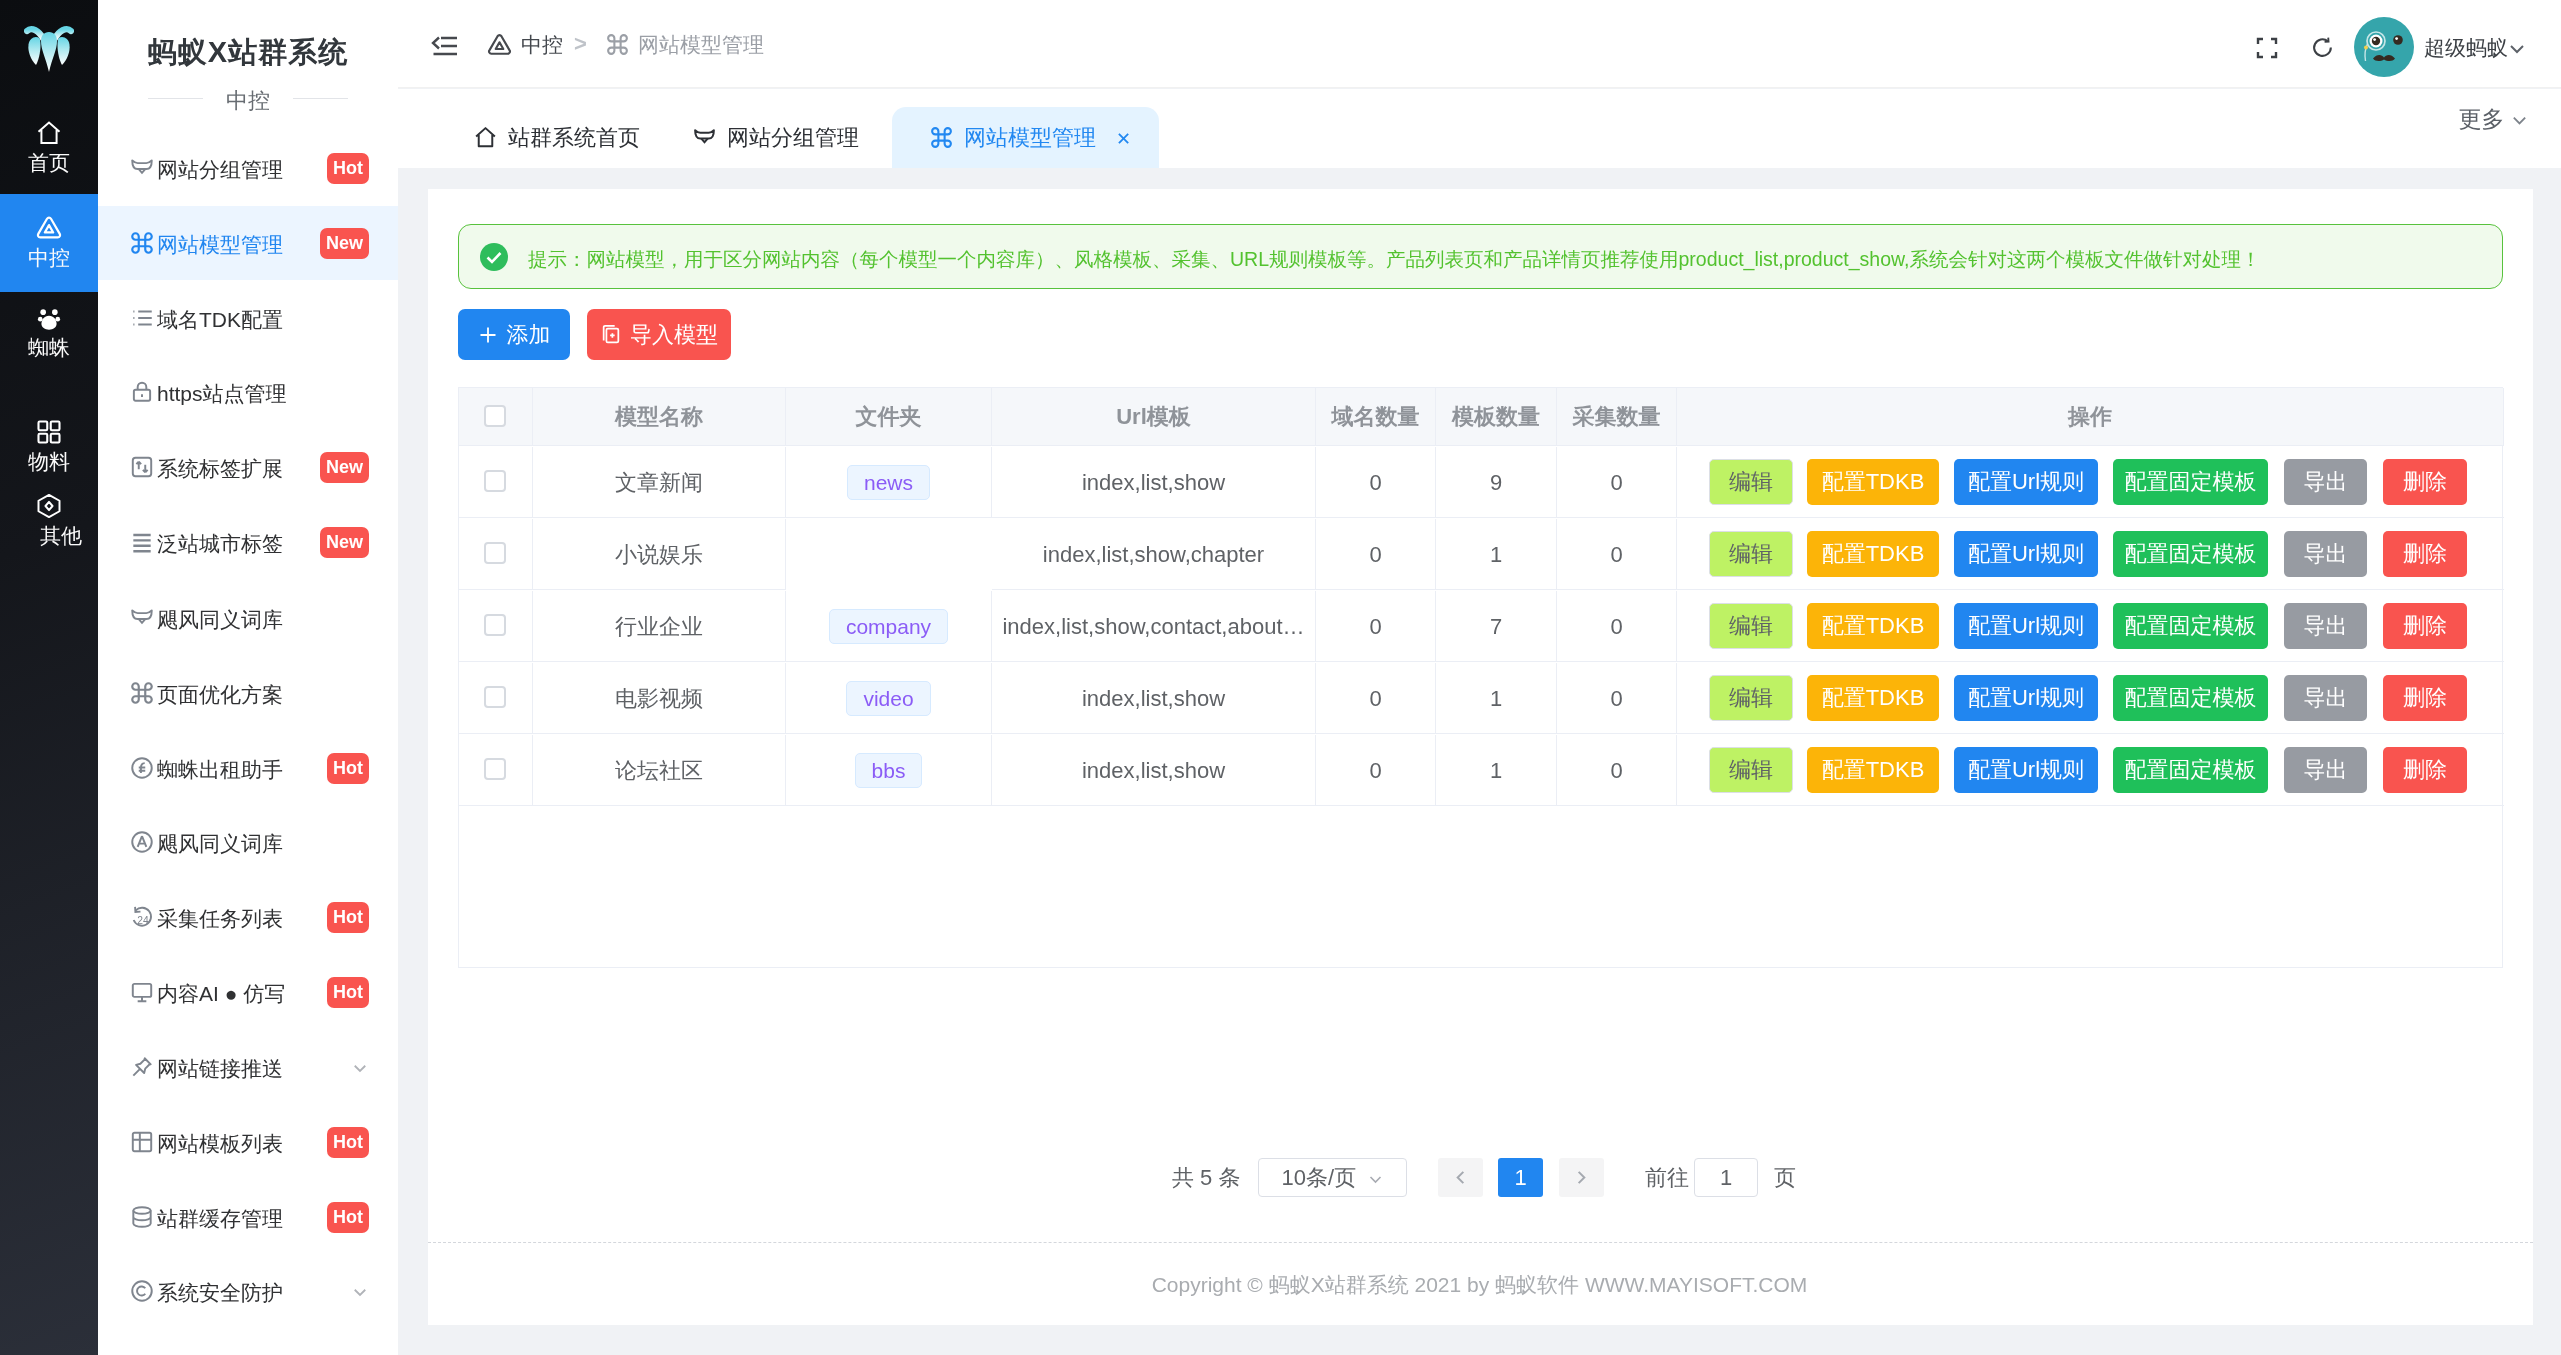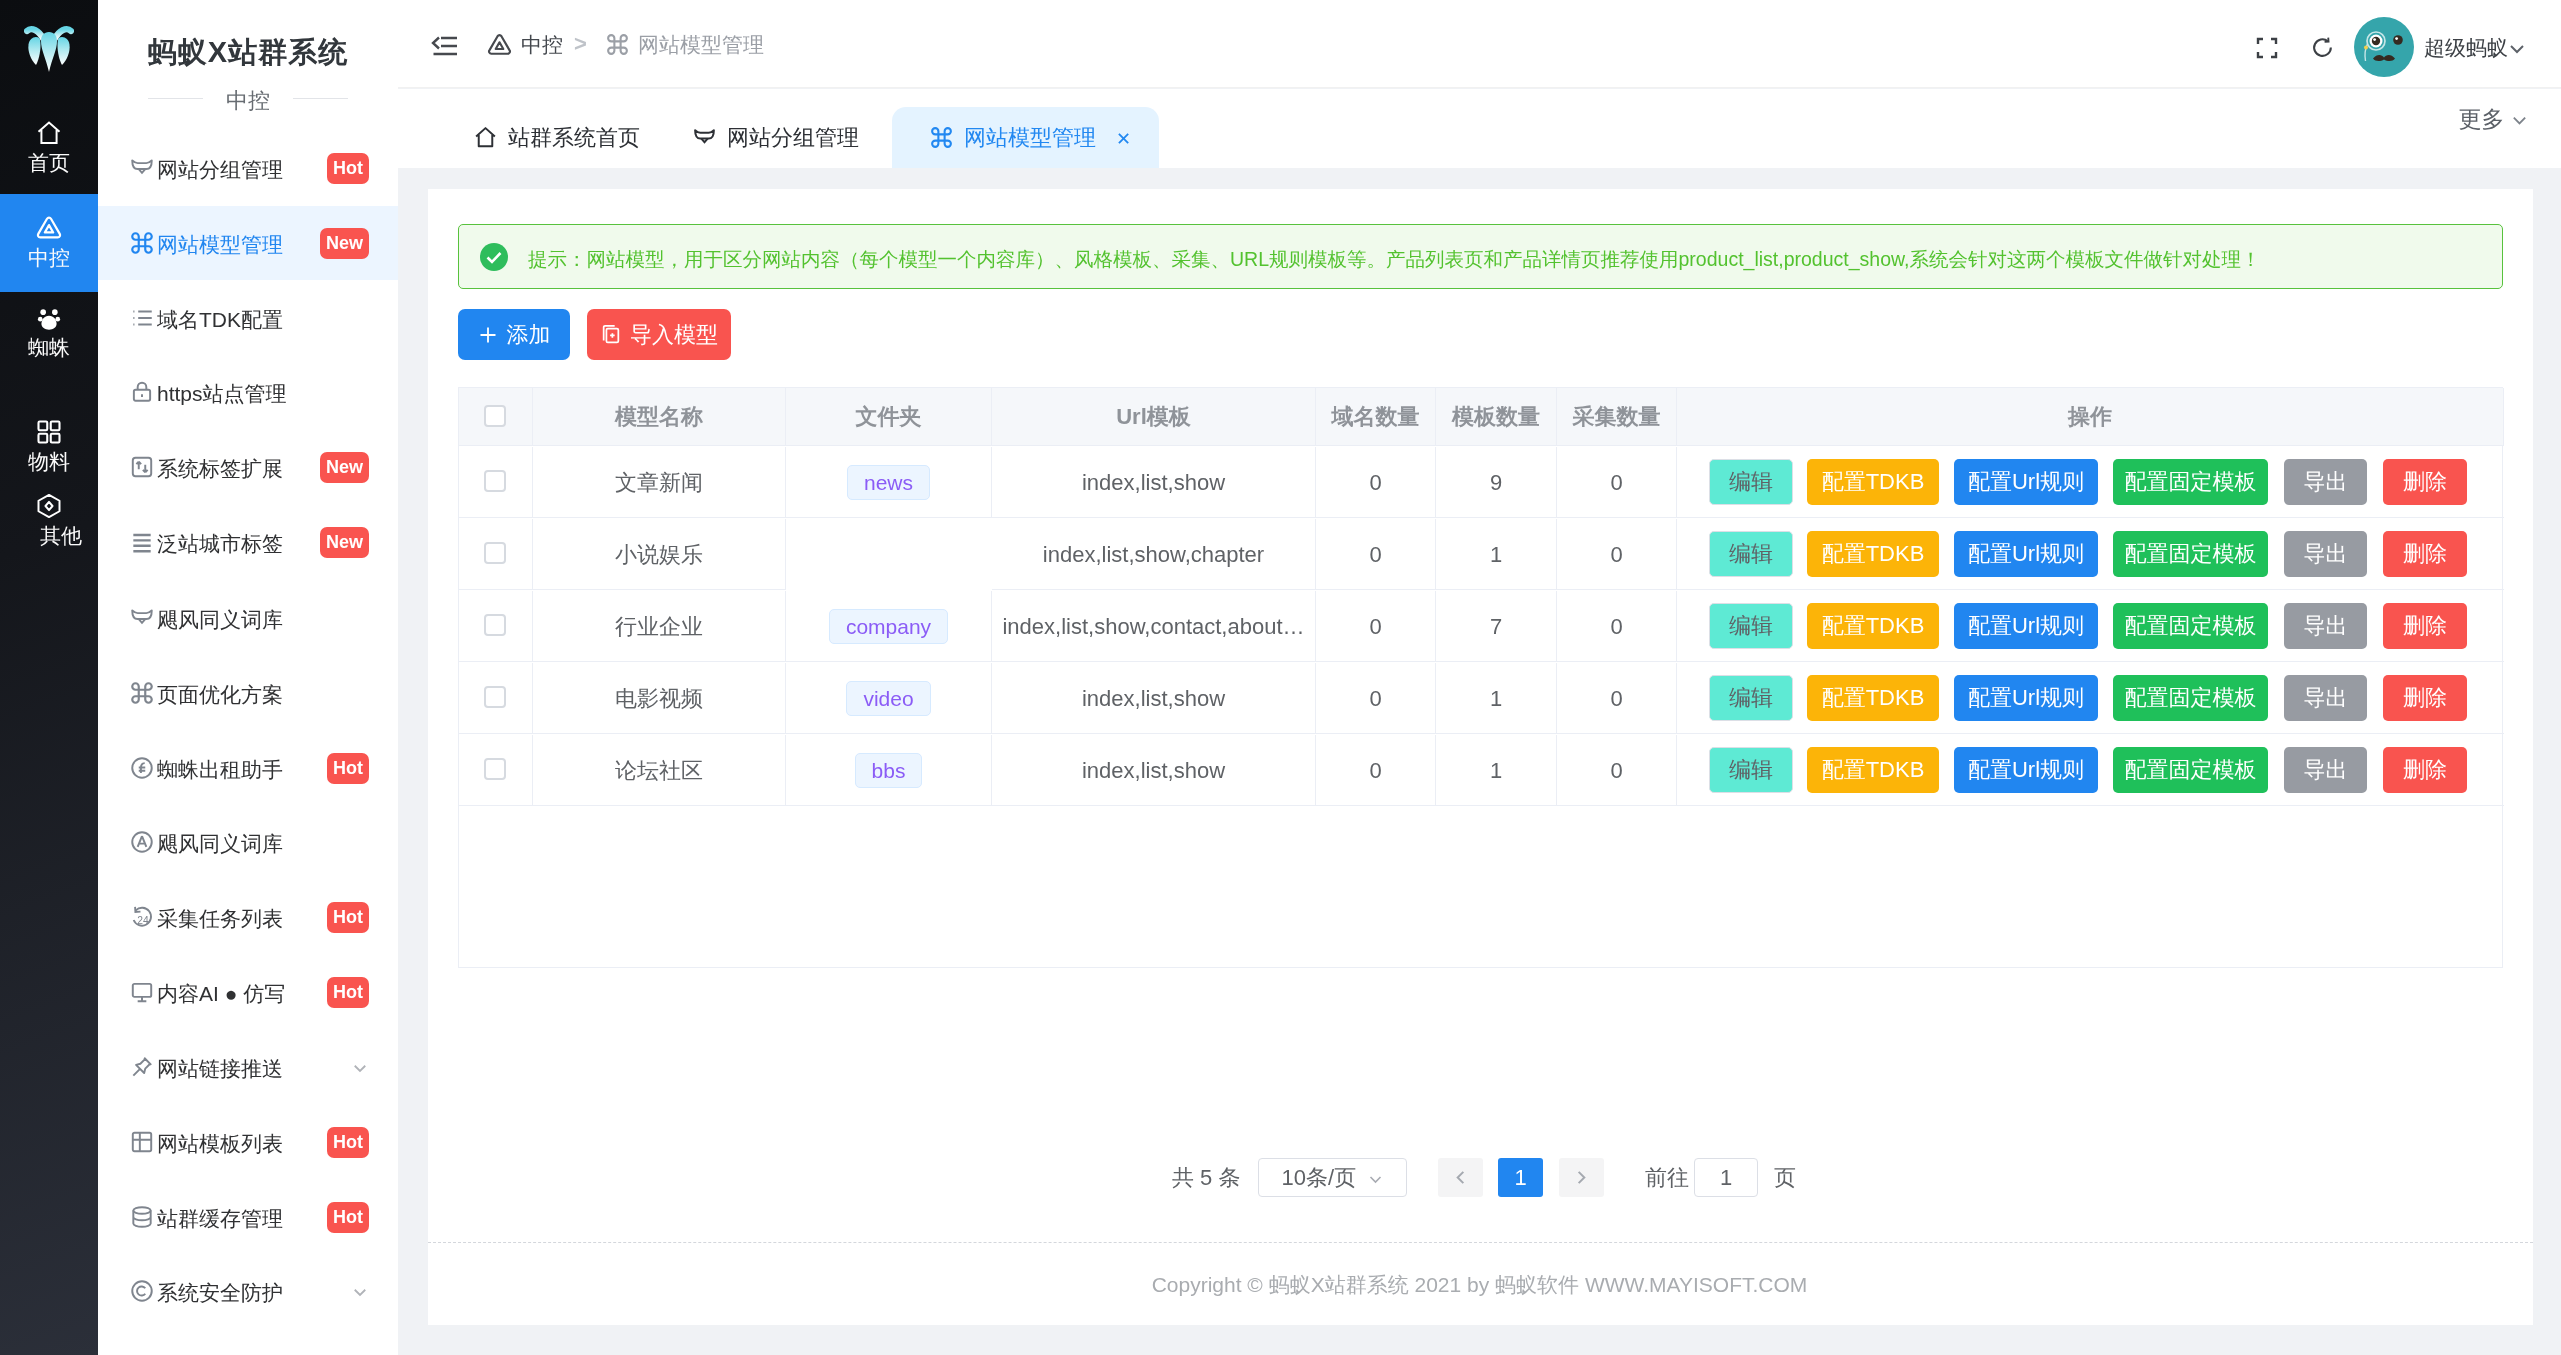--- a/index.html
+++ b/index.html
@@ -45,7 +45,7 @@
 #card { position:absolute; left:30px; top:189px; width:2105px; height:1136px; background:#fff; }
 
 
-#alert { position:absolute; left:30px; top:35px; width:2045px; height:65px; background:#f0faec; border:1px solid #58c23d; border-radius:5px; }
+#alert { position:absolute; left:30px; top:35px; width:2045px; height:65px; background:#f0faec; border:1px solid #58c23d; border-radius:13px; }
 #alert .atxt { position:absolute; left:69px; top:21px; font-size:19.5px; color:#53c22f; white-space:nowrap; }
 
 

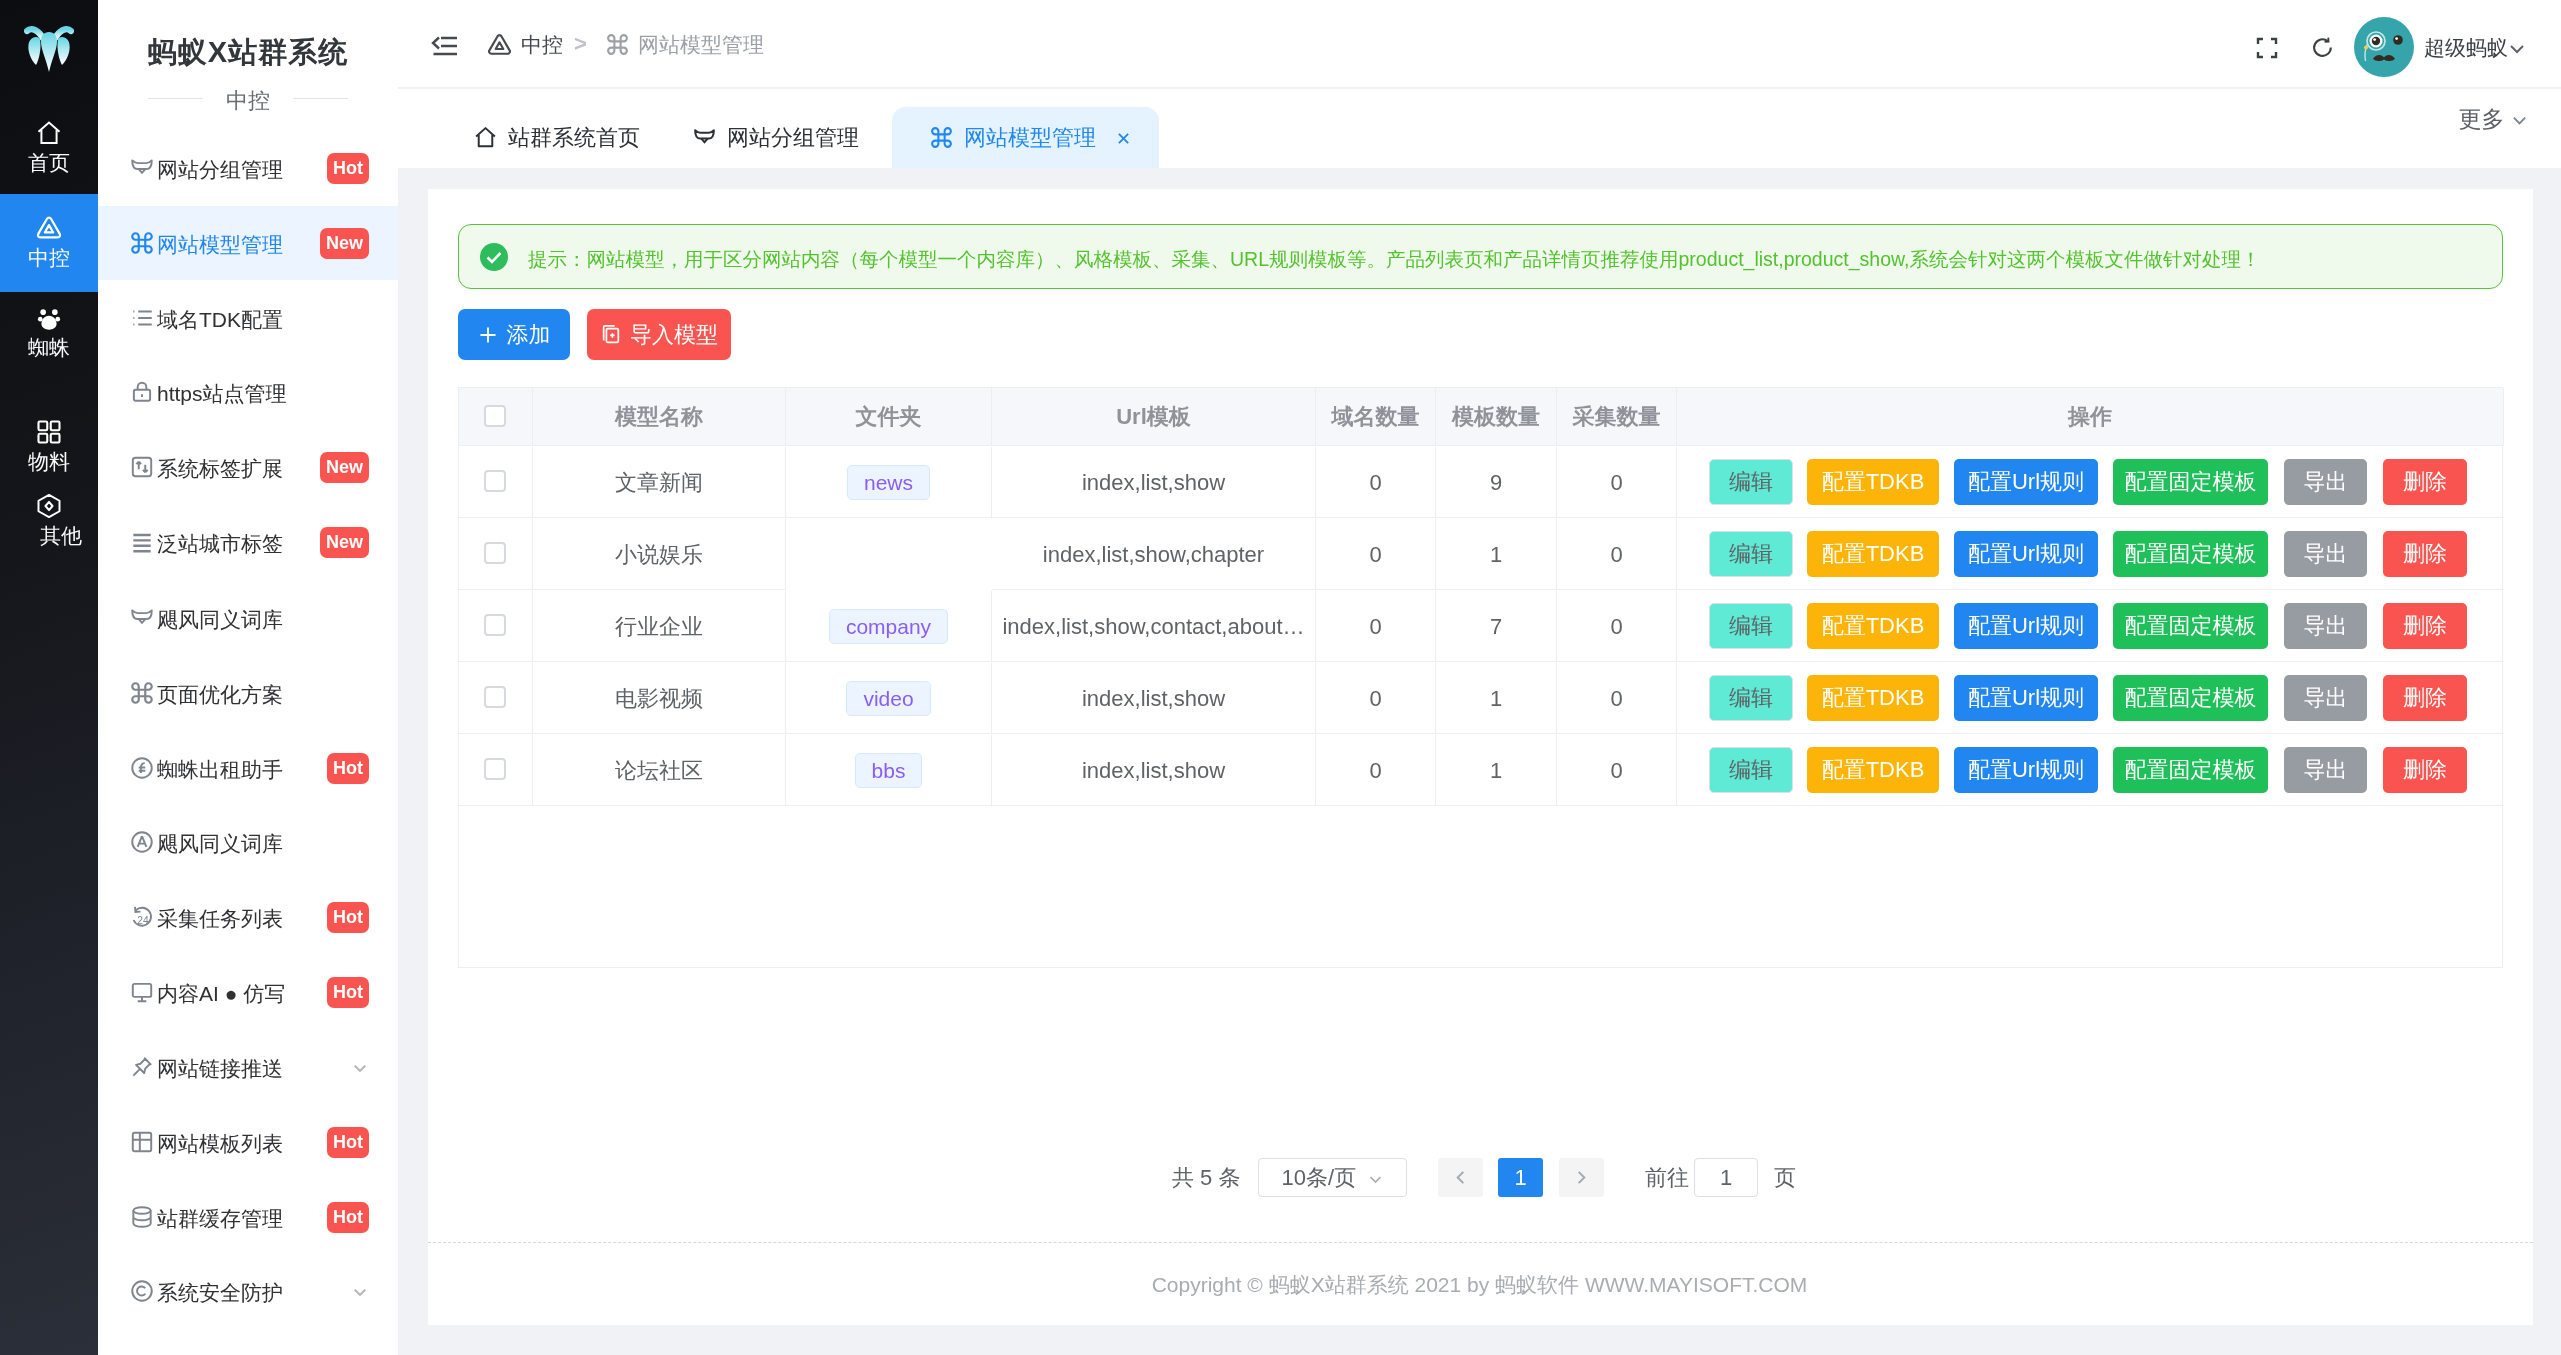--- a/index.html
+++ b/index.html
@@ -61,7 +61,7 @@
 .chk { position:absolute; width:22px; height:22px; border:2px solid #d6dae0; border-radius:4px; background:#fff; left:25px; }
 .tag { display:inline-block; height:35px; line-height:33px; padding:0 16px; background:#ecf5ff; border:1px solid #d6eaff; border-radius:5px; color:#8b5cf6; font-size:21px; }
 .ob { position:absolute; height:46px; line-height:46px; border-radius:5px; color:#fff; font-size:22px; text-align:center; }
-.ob-edit { background:#5eead4; border:1px solid #dcdfe6; color:#5f6266; line-height:44px; }
+.ob-edit { background:#bef264; border:1px solid #dcdfe6; color:#5f6266; line-height:44px; }
 .ob-tdkb { background:#fcb408; }
 .ob-url { background:#2186f0; }
 .ob-tpl { background:#1fc05a; }

